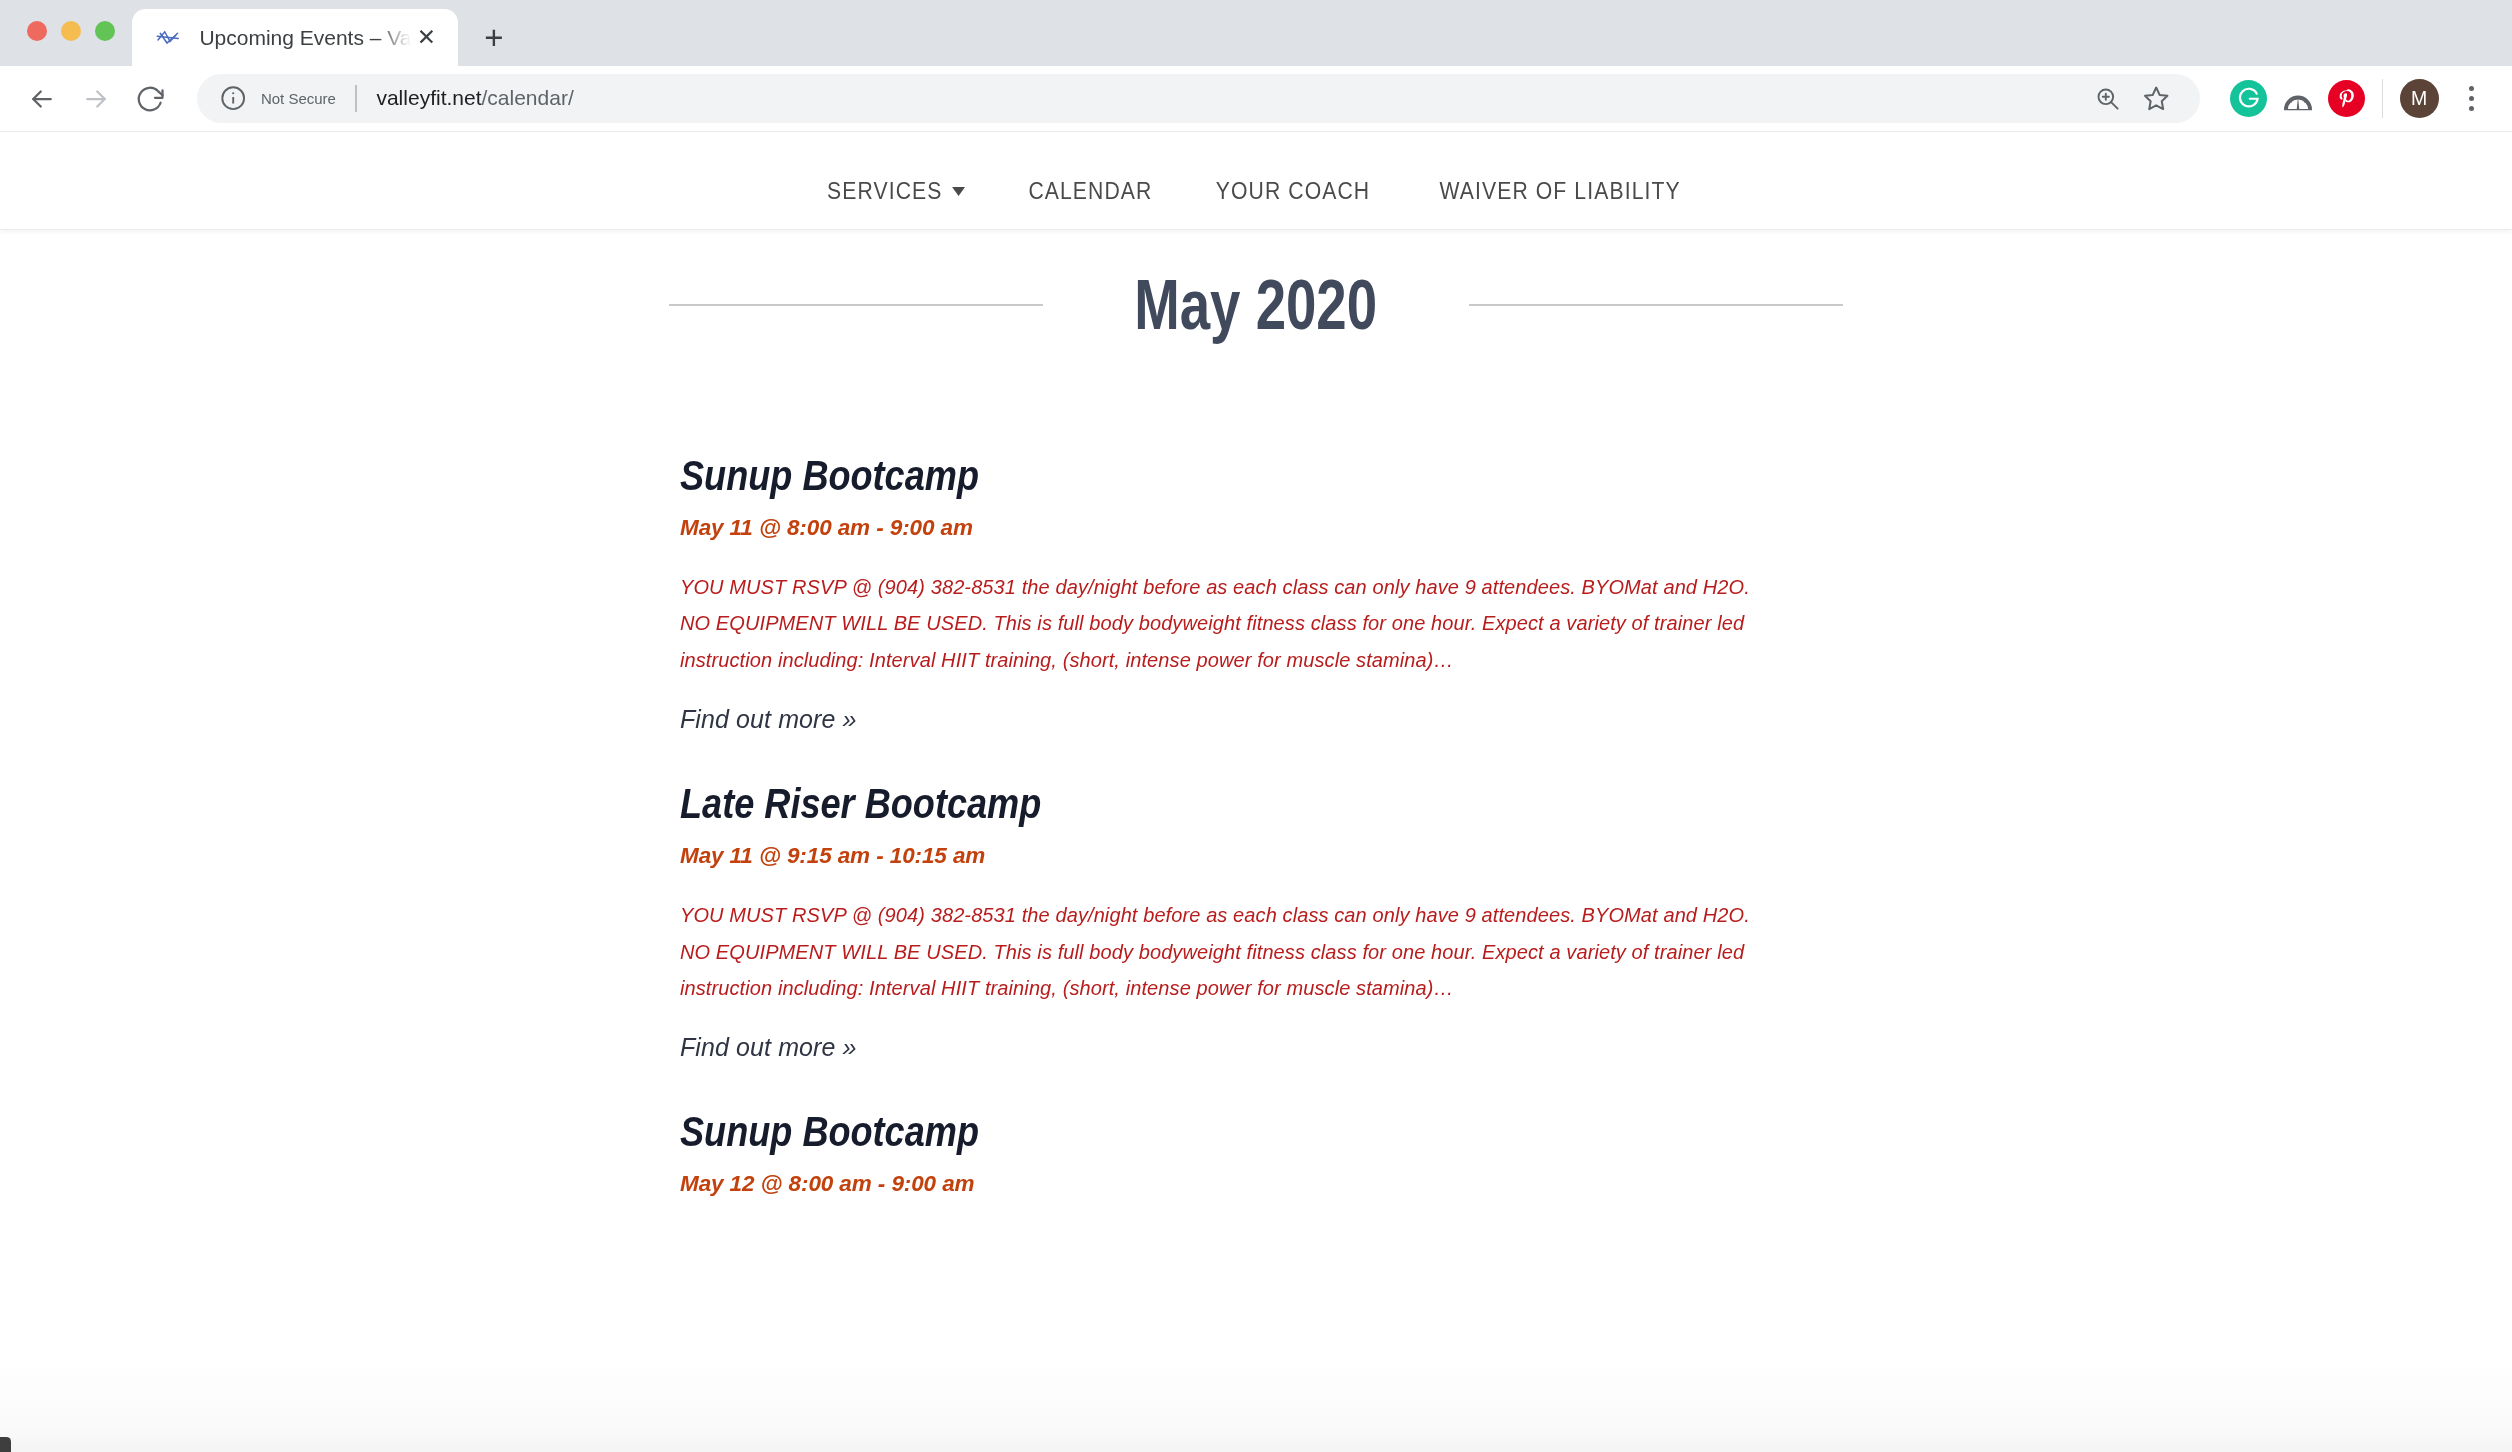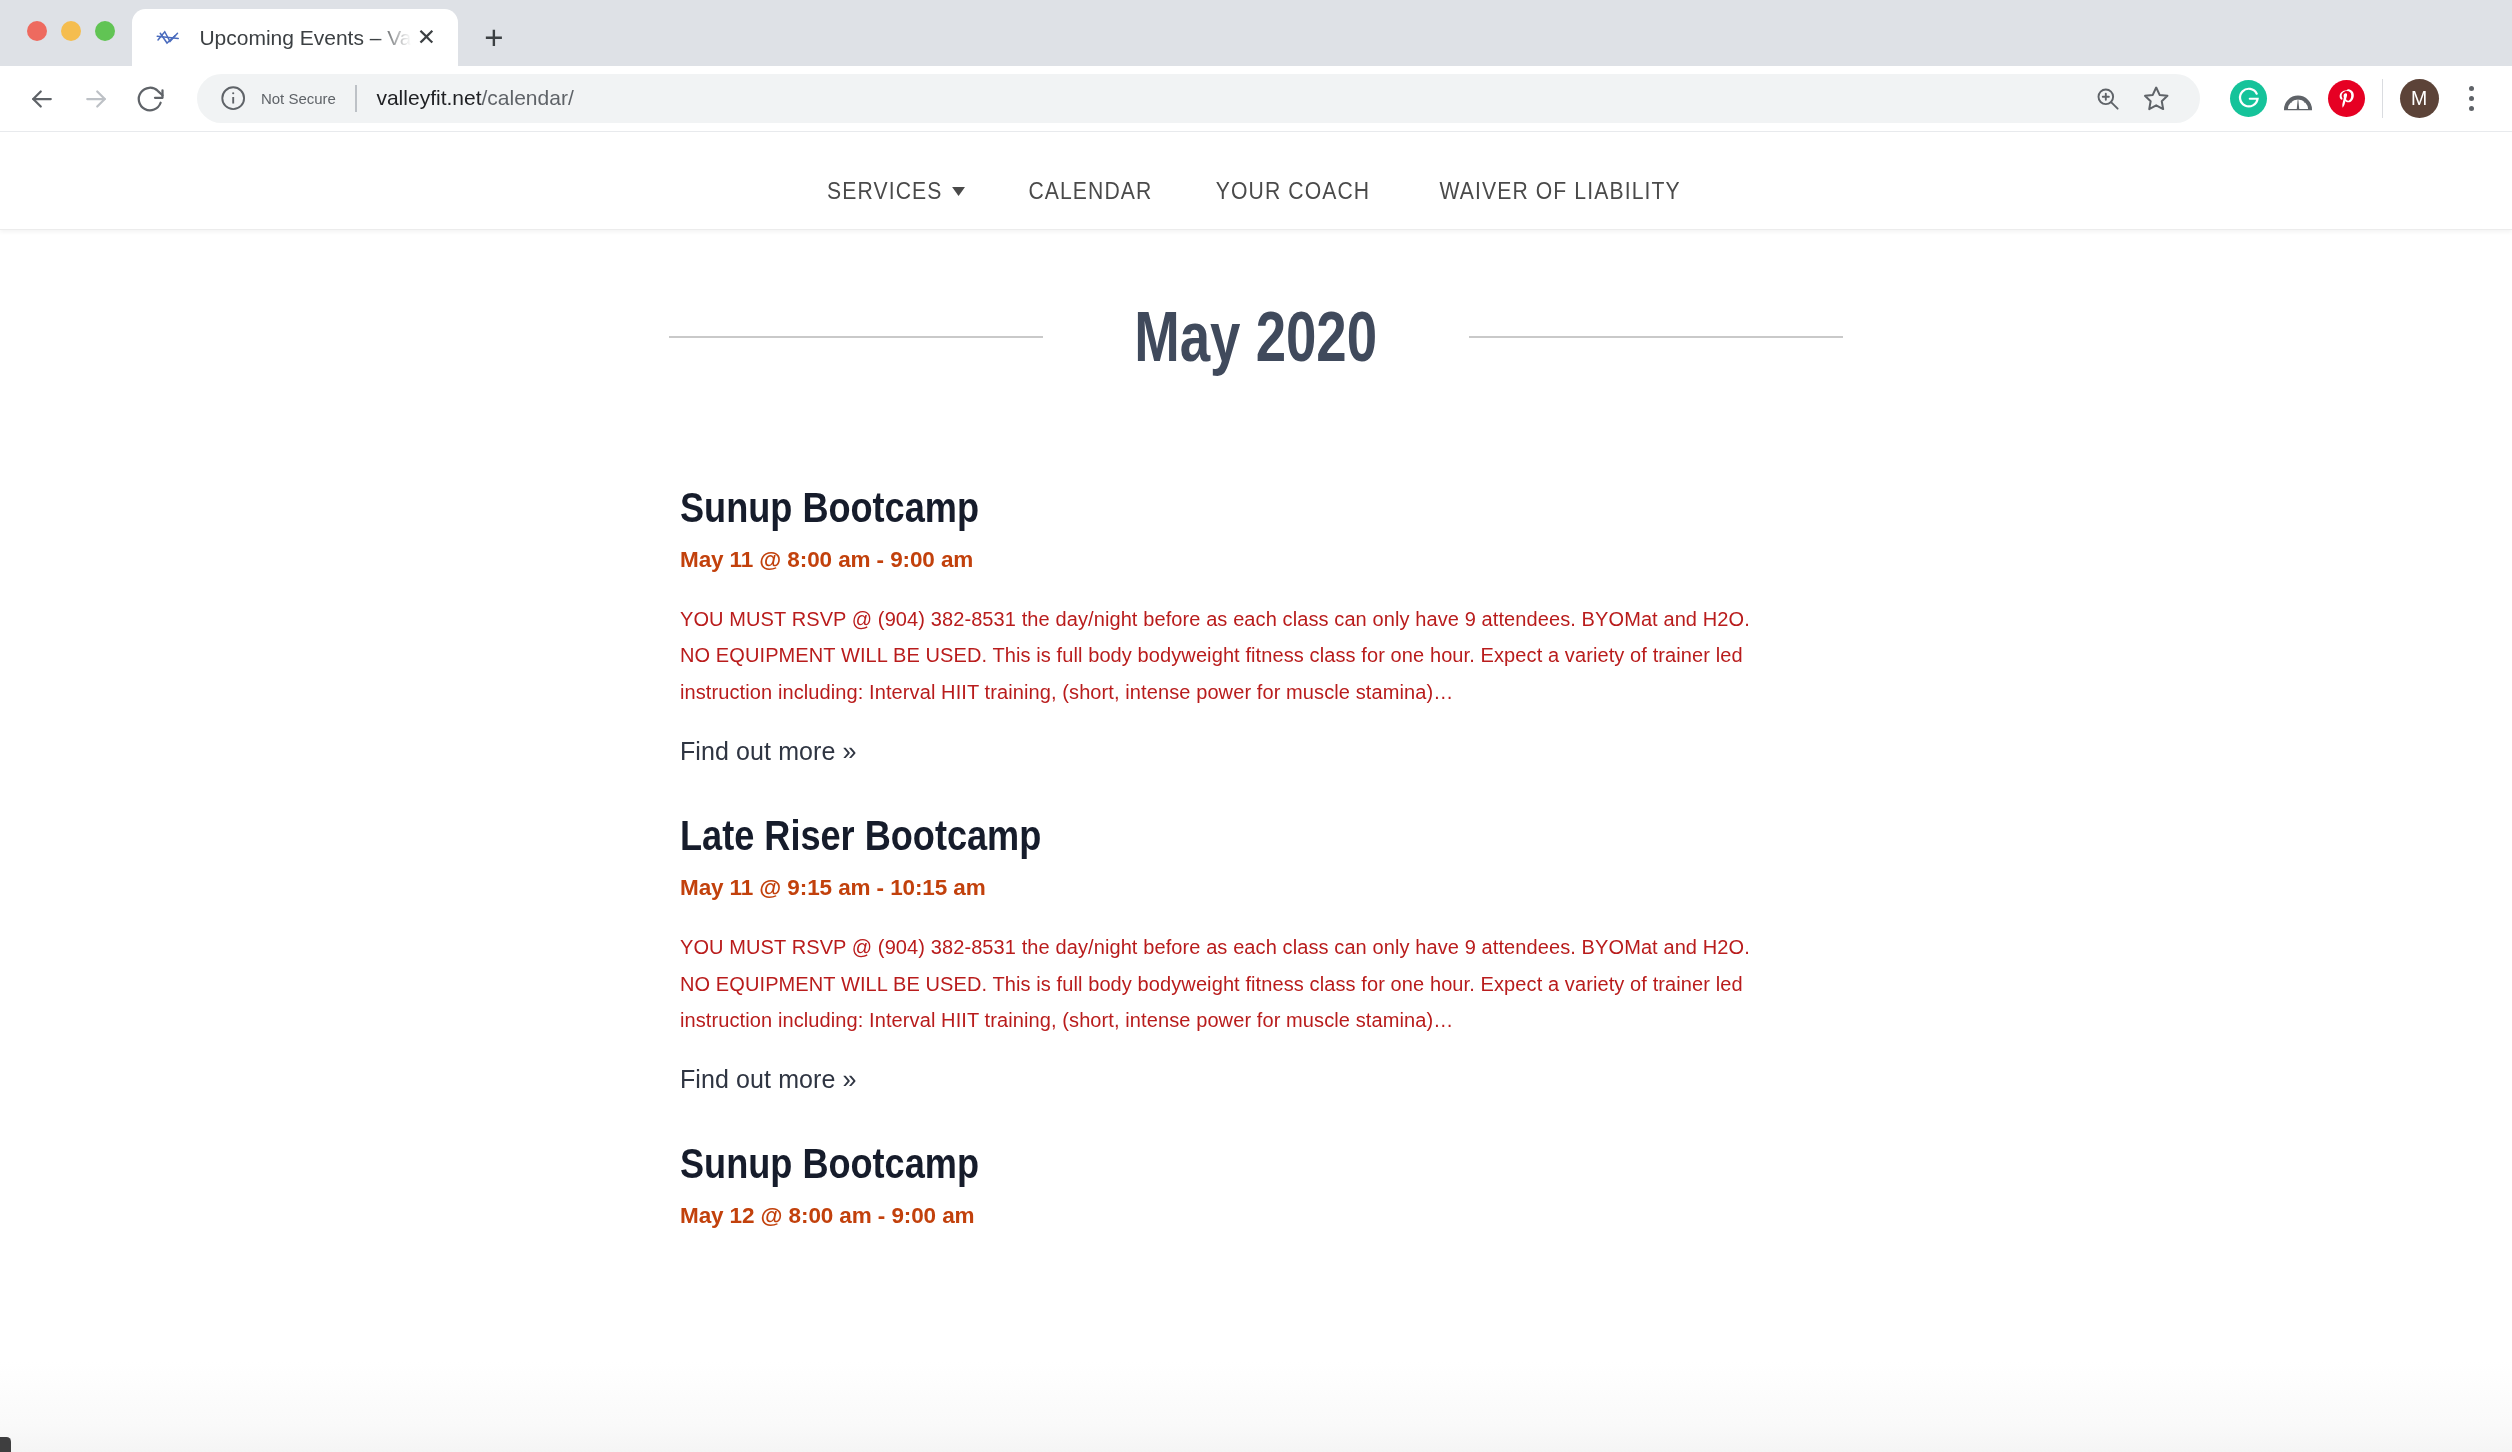--- a/index.html
+++ b/index.html
@@ -170,7 +170,7 @@
     display: flex;
     align-items: center;
     justify-content: center;
-    margin-top: 67px;
+    margin-top: 35px;
     gap: 0;
   }
   .mh-rule { height: 2.2px; background: #c9c9c9; width: 374px; }

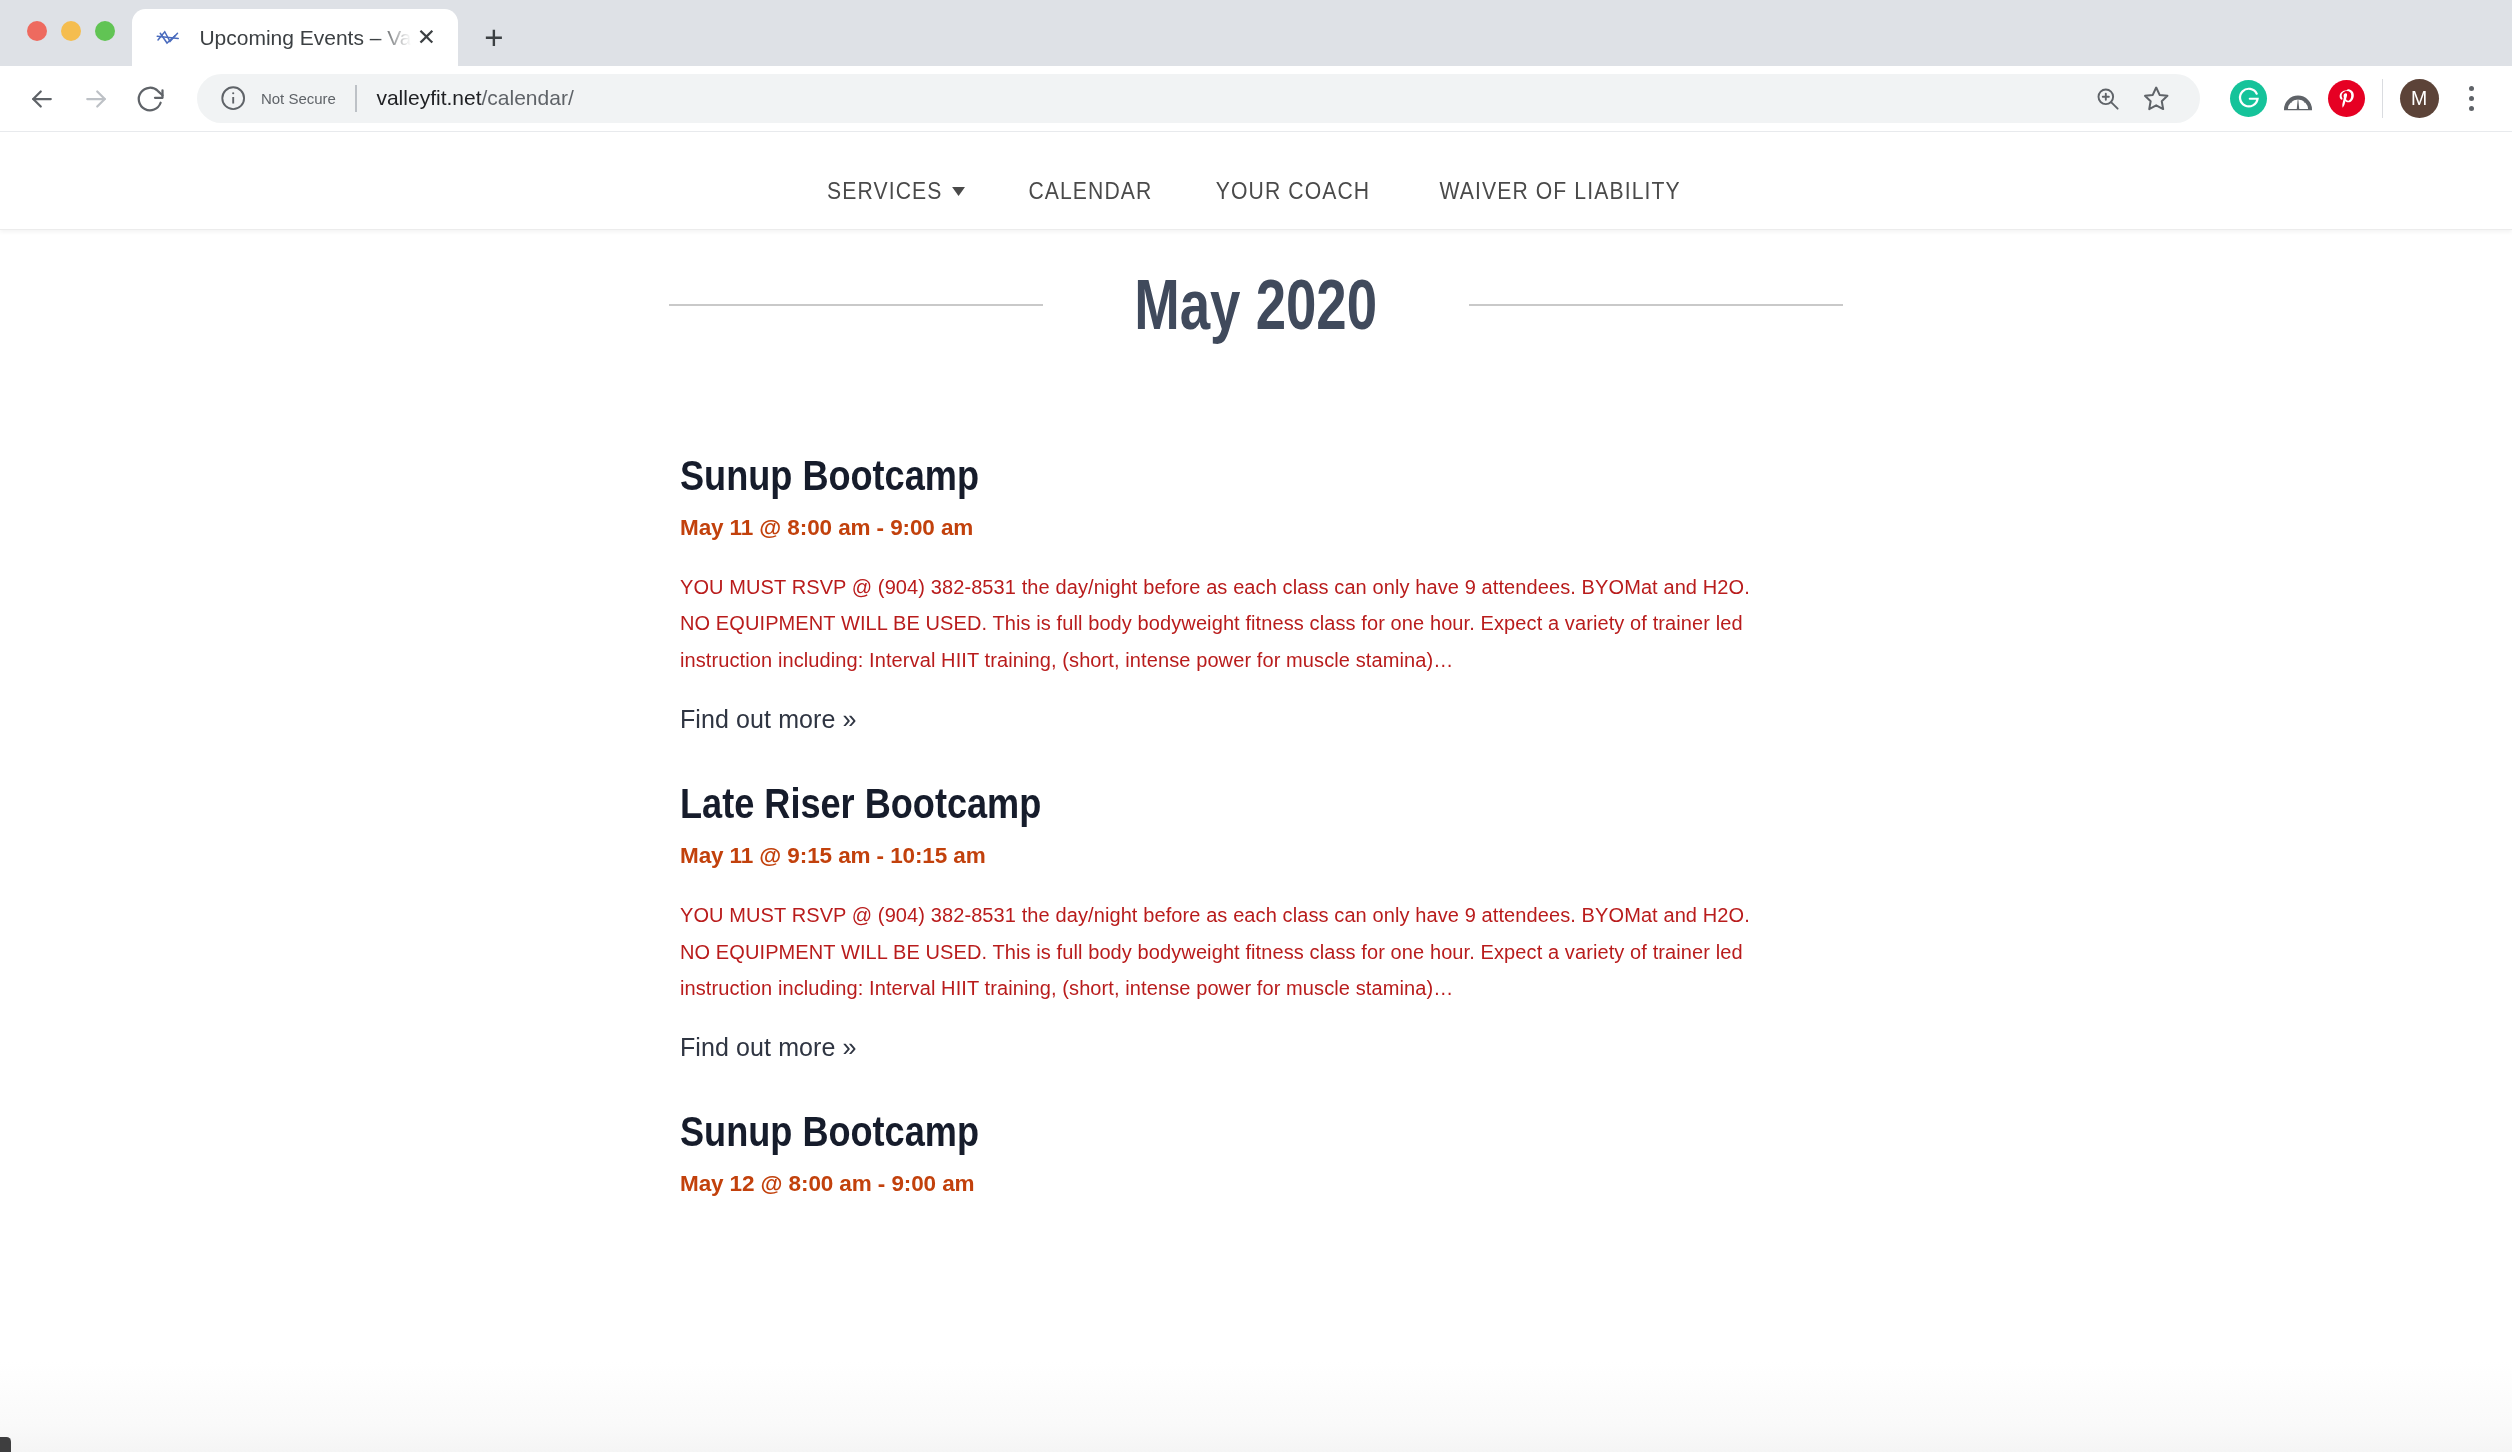--- a/index.html
+++ b/index.html
@@ -193,6 +193,7 @@
     padding-left: 0;
     margin-left: 680px;
     margin-top: 109px;
+    font-style: italic;
   }
 
   .event { margin-bottom: 0; }

